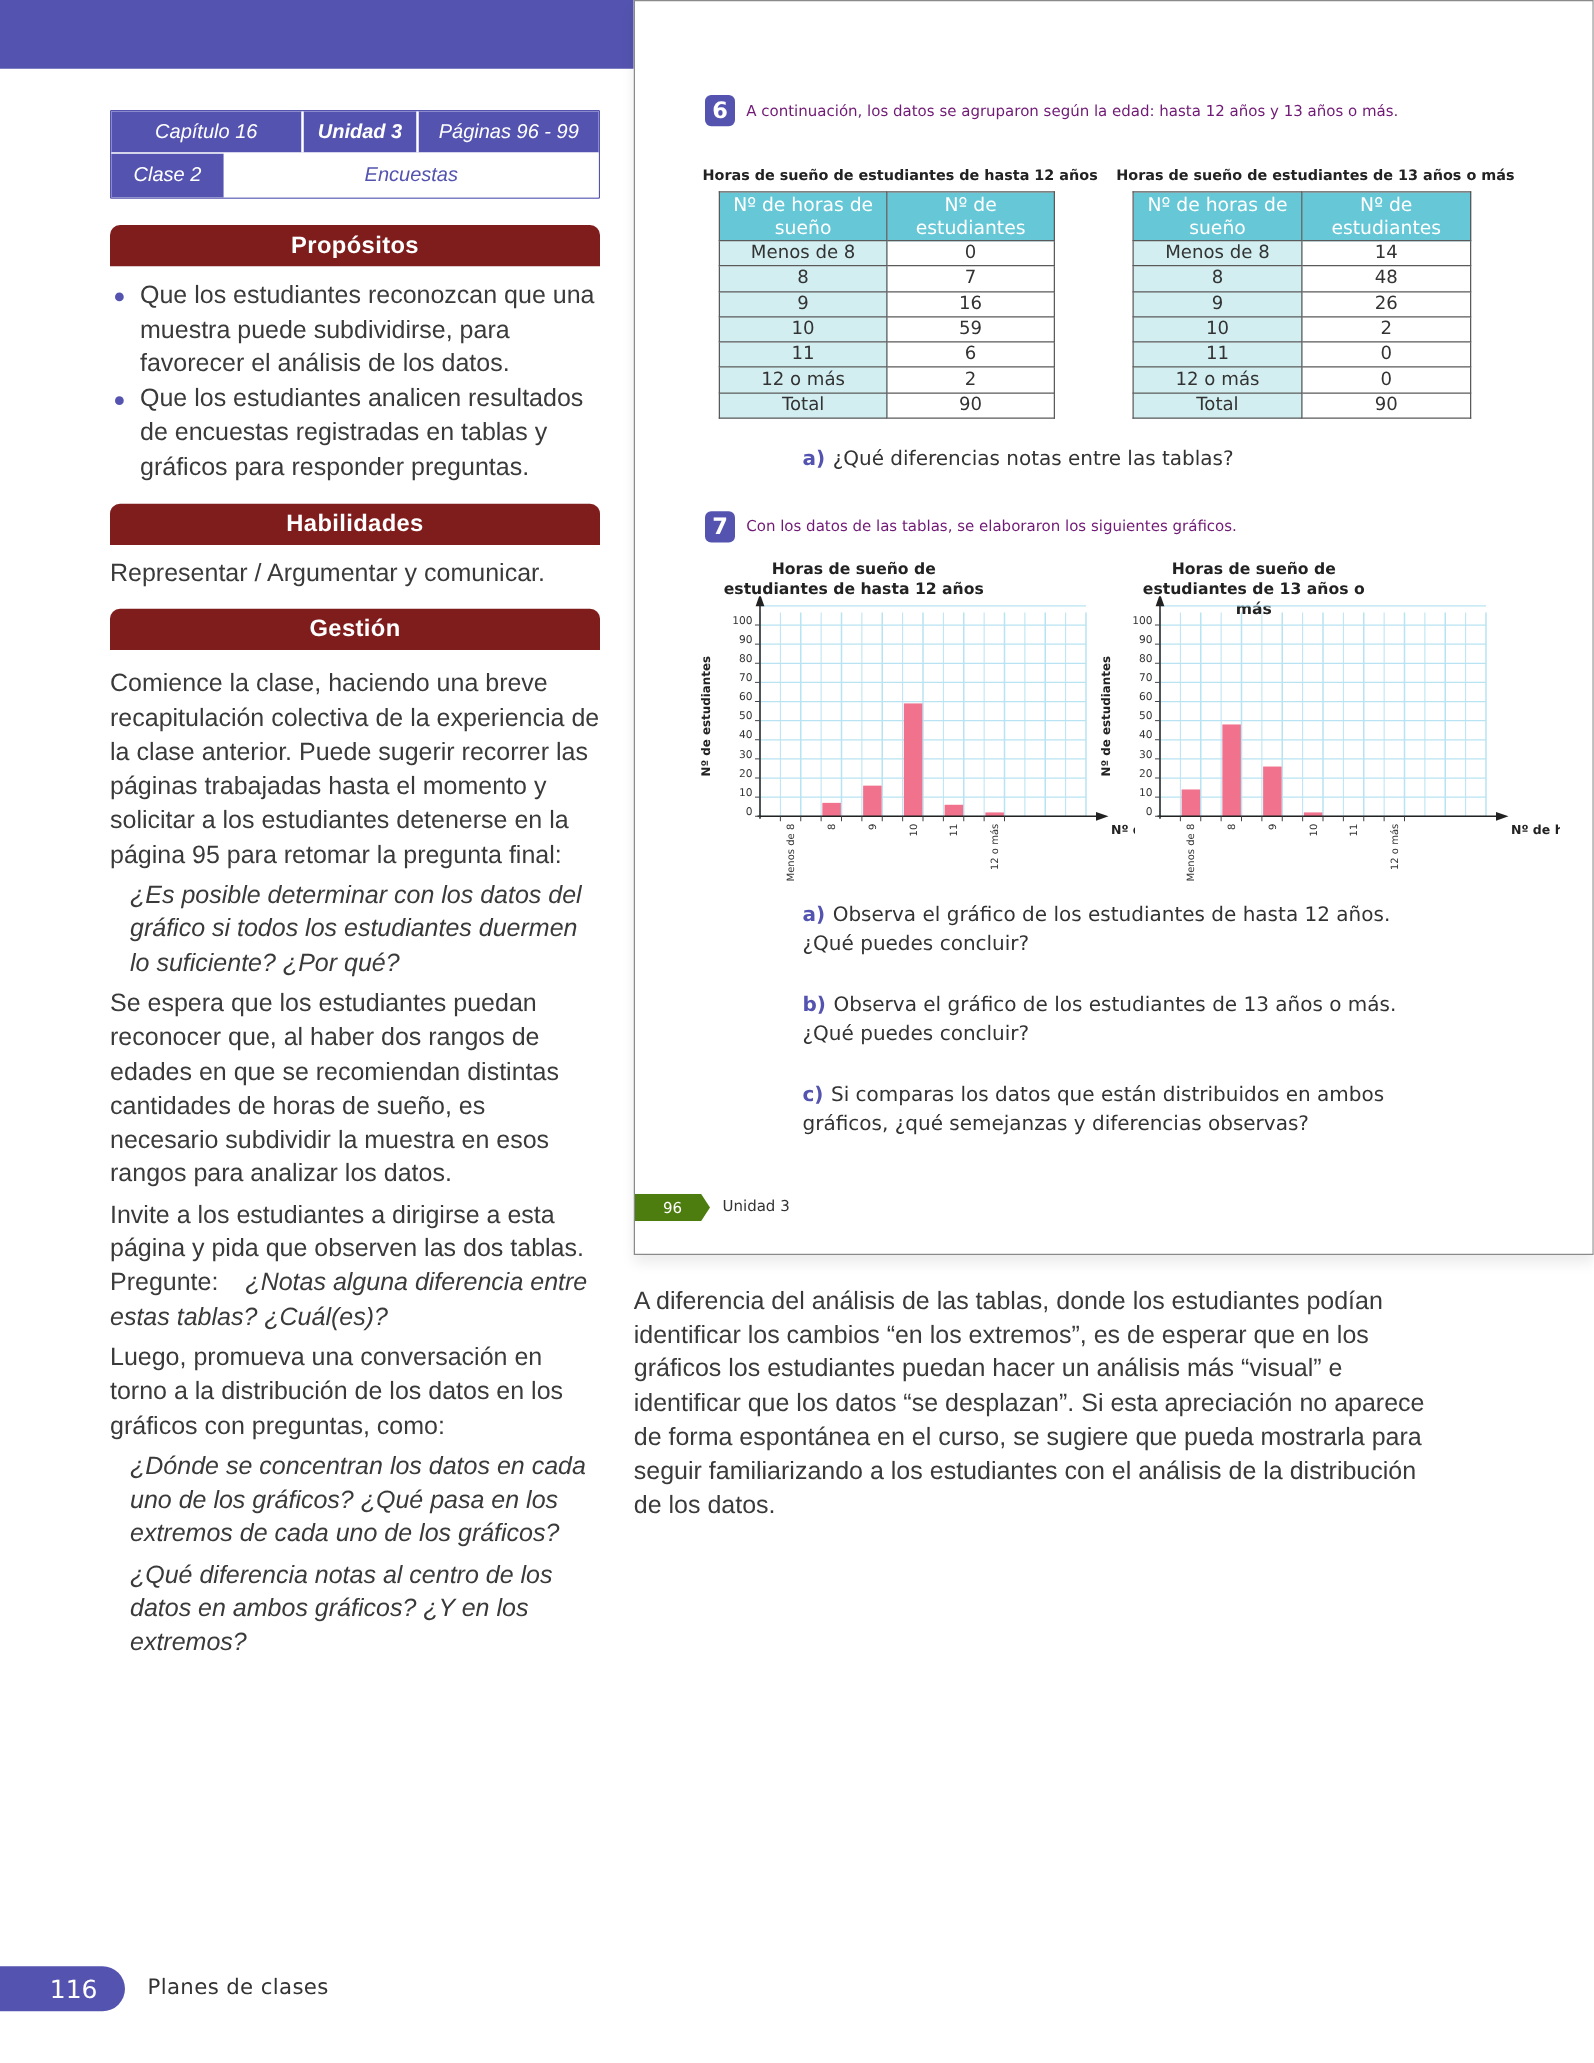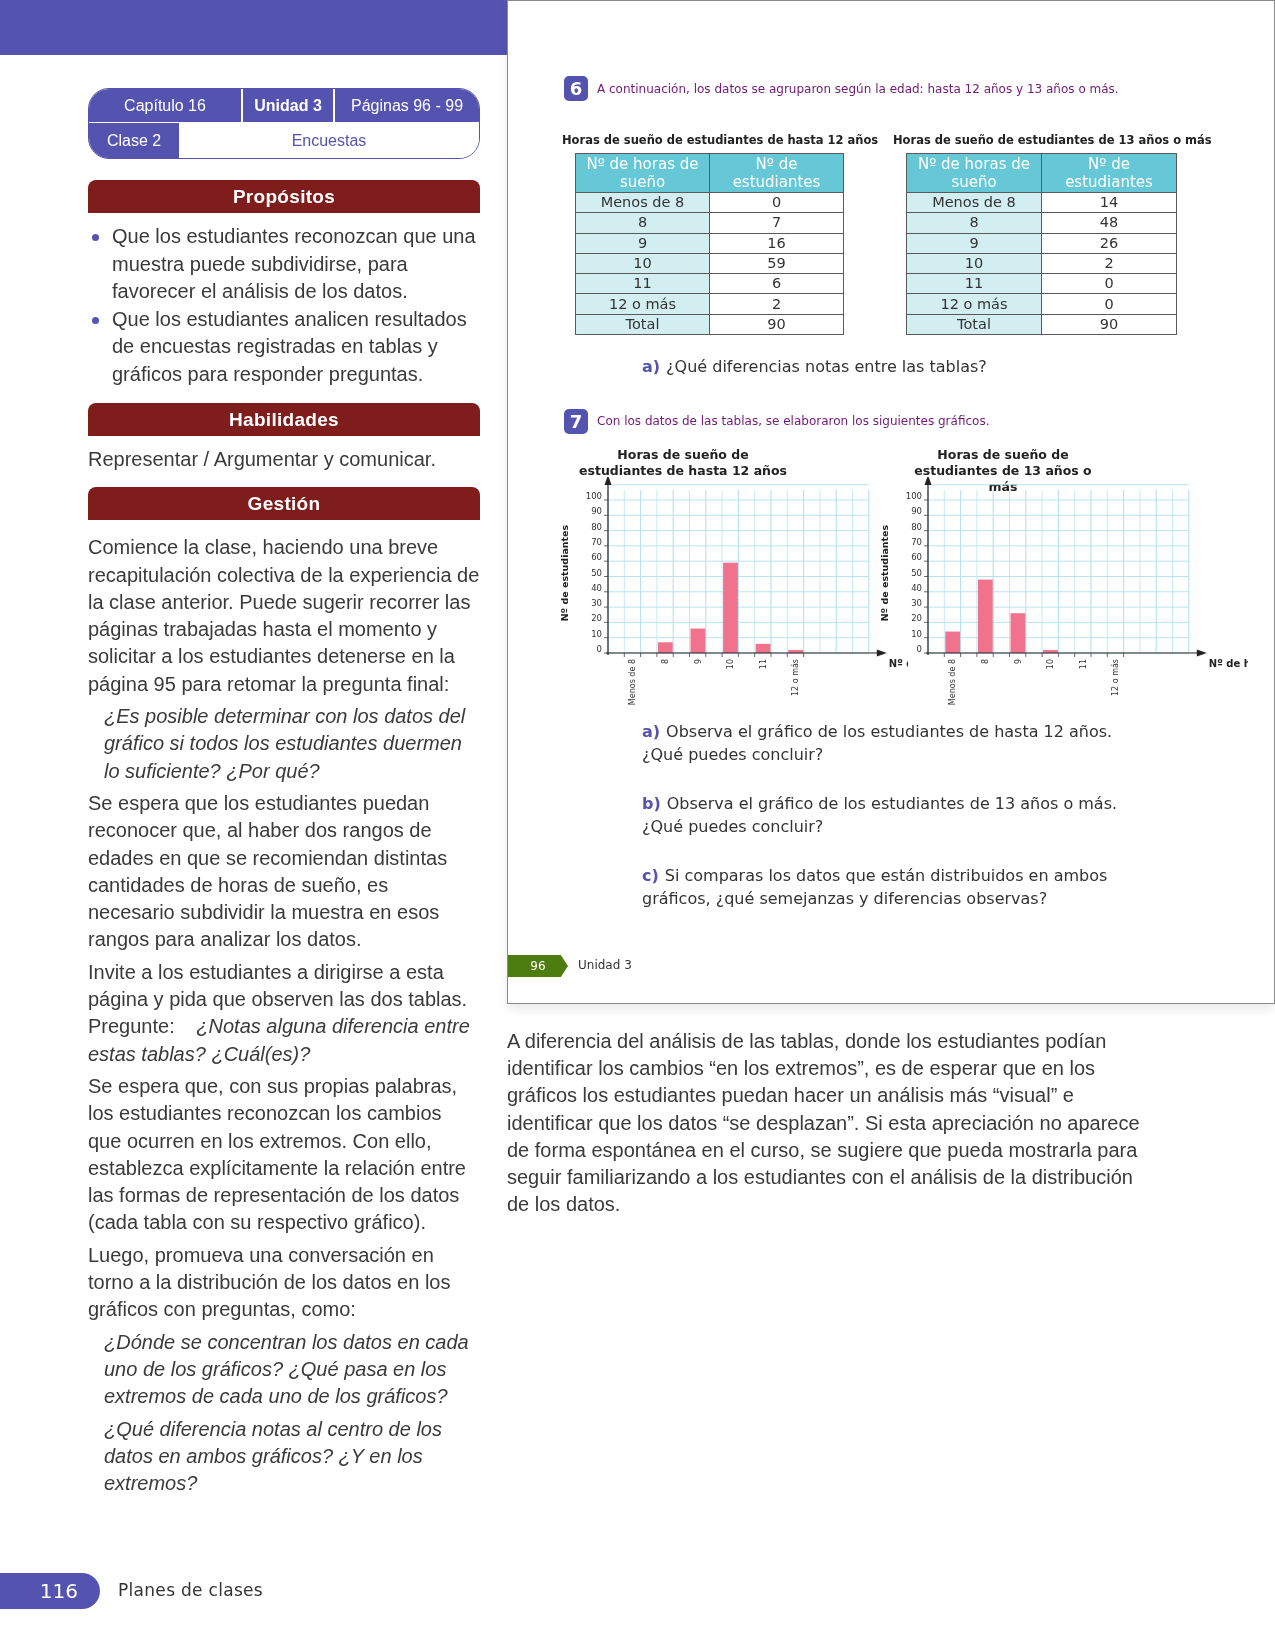--- a/index.html
+++ b/index.html
@@ -10,7 +10,7 @@
 
   
   .left { position: absolute; left: 88px; top: 88px; width: 392px; font-family: "Liberation Sans", sans-serif; }
-  .infobox { border: 1.5px solid #5454b0; border-radius: 21px; overflow: hidden; }
+  .infobox { border: 1.5px solid #5454b0; border-radius: 1px; overflow: hidden; font-style: italic; }
   .info-row1 { display: flex; height: 33px; background: #5454b0; color: #fff; font-size: 16px; align-items: center; }
   .info-row1 > div { height: 100%; display: flex; align-items: center; justify-content: center; }
   .info-row1 .c1 { width: 152px; }

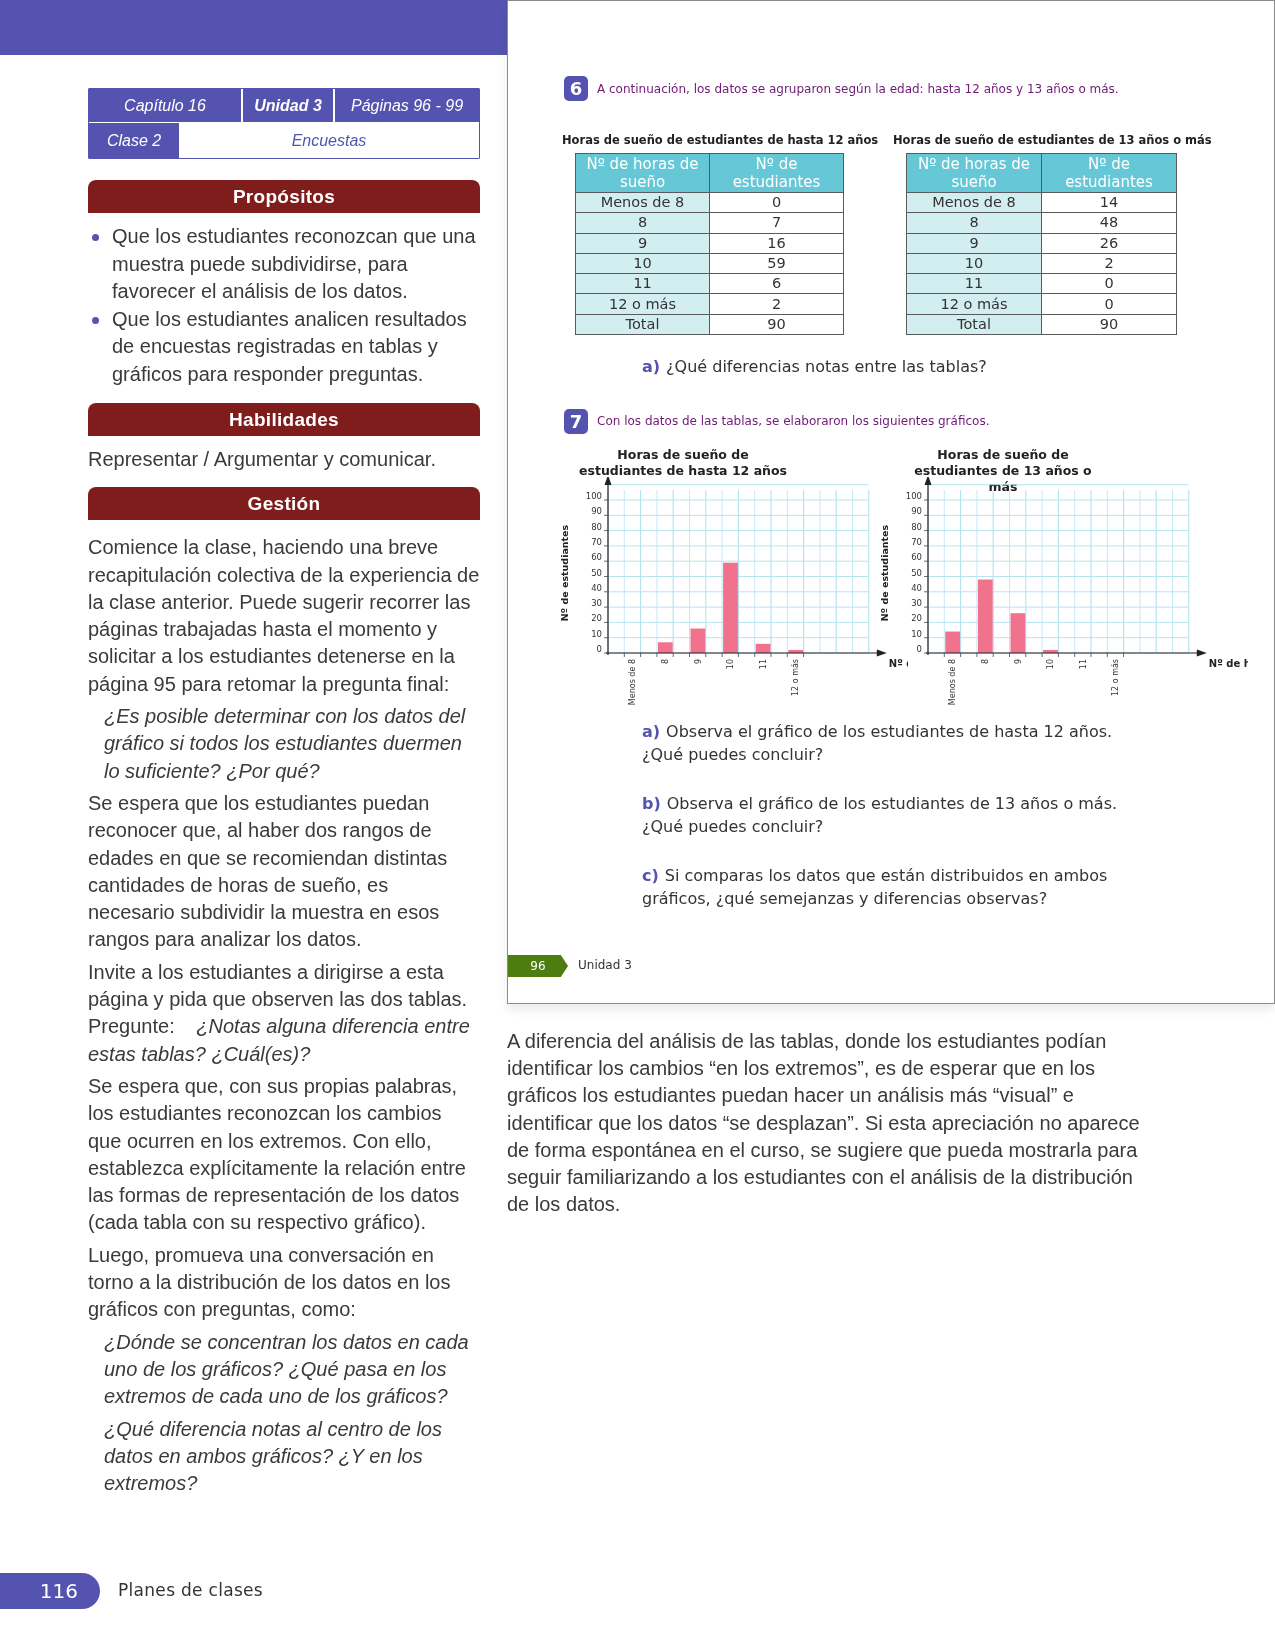--- a/index.html
+++ b/index.html
@@ -83,7 +83,6 @@
     <p class="it">¿Es posible determinar con los datos del gráfico si todos los estudiantes duermen lo suficiente? ¿Por qué?</p>
     <p>Se espera que los estudiantes puedan reconocer que, al haber dos rangos de edades en que se recomiendan distintas cantidades de horas de sueño, es necesario subdividir la muestra en esos rangos para analizar los datos.</p>
     <p><span>Invite a los estudiantes a dirigirse a esta página y pida que observen las dos tablas. Pregunte: </span><span class="it">¿Notas alguna diferencia entre estas tablas? ¿Cuál(es)?</span></p>
-    <p>Se espera que, con sus propias palabras, los estudiantes reconozcan los cambios que ocurren en los extremos. Con ello, establezca explícitamente la relación entre las formas de representación de los datos (cada tabla con su respectivo gráfico).</p>
     <p>Luego, promueva una conversación en torno a la distribución de los datos en los gráficos con preguntas, como:</p>
     <p class="it">¿Dónde se concentran los datos en cada uno de los gráficos? ¿Qué pasa en los extremos de cada uno de los gráficos?</p>
     <p class="it">¿Qué diferencia notas al centro de los datos en ambos gráficos? ¿Y en los extremos?</p>

